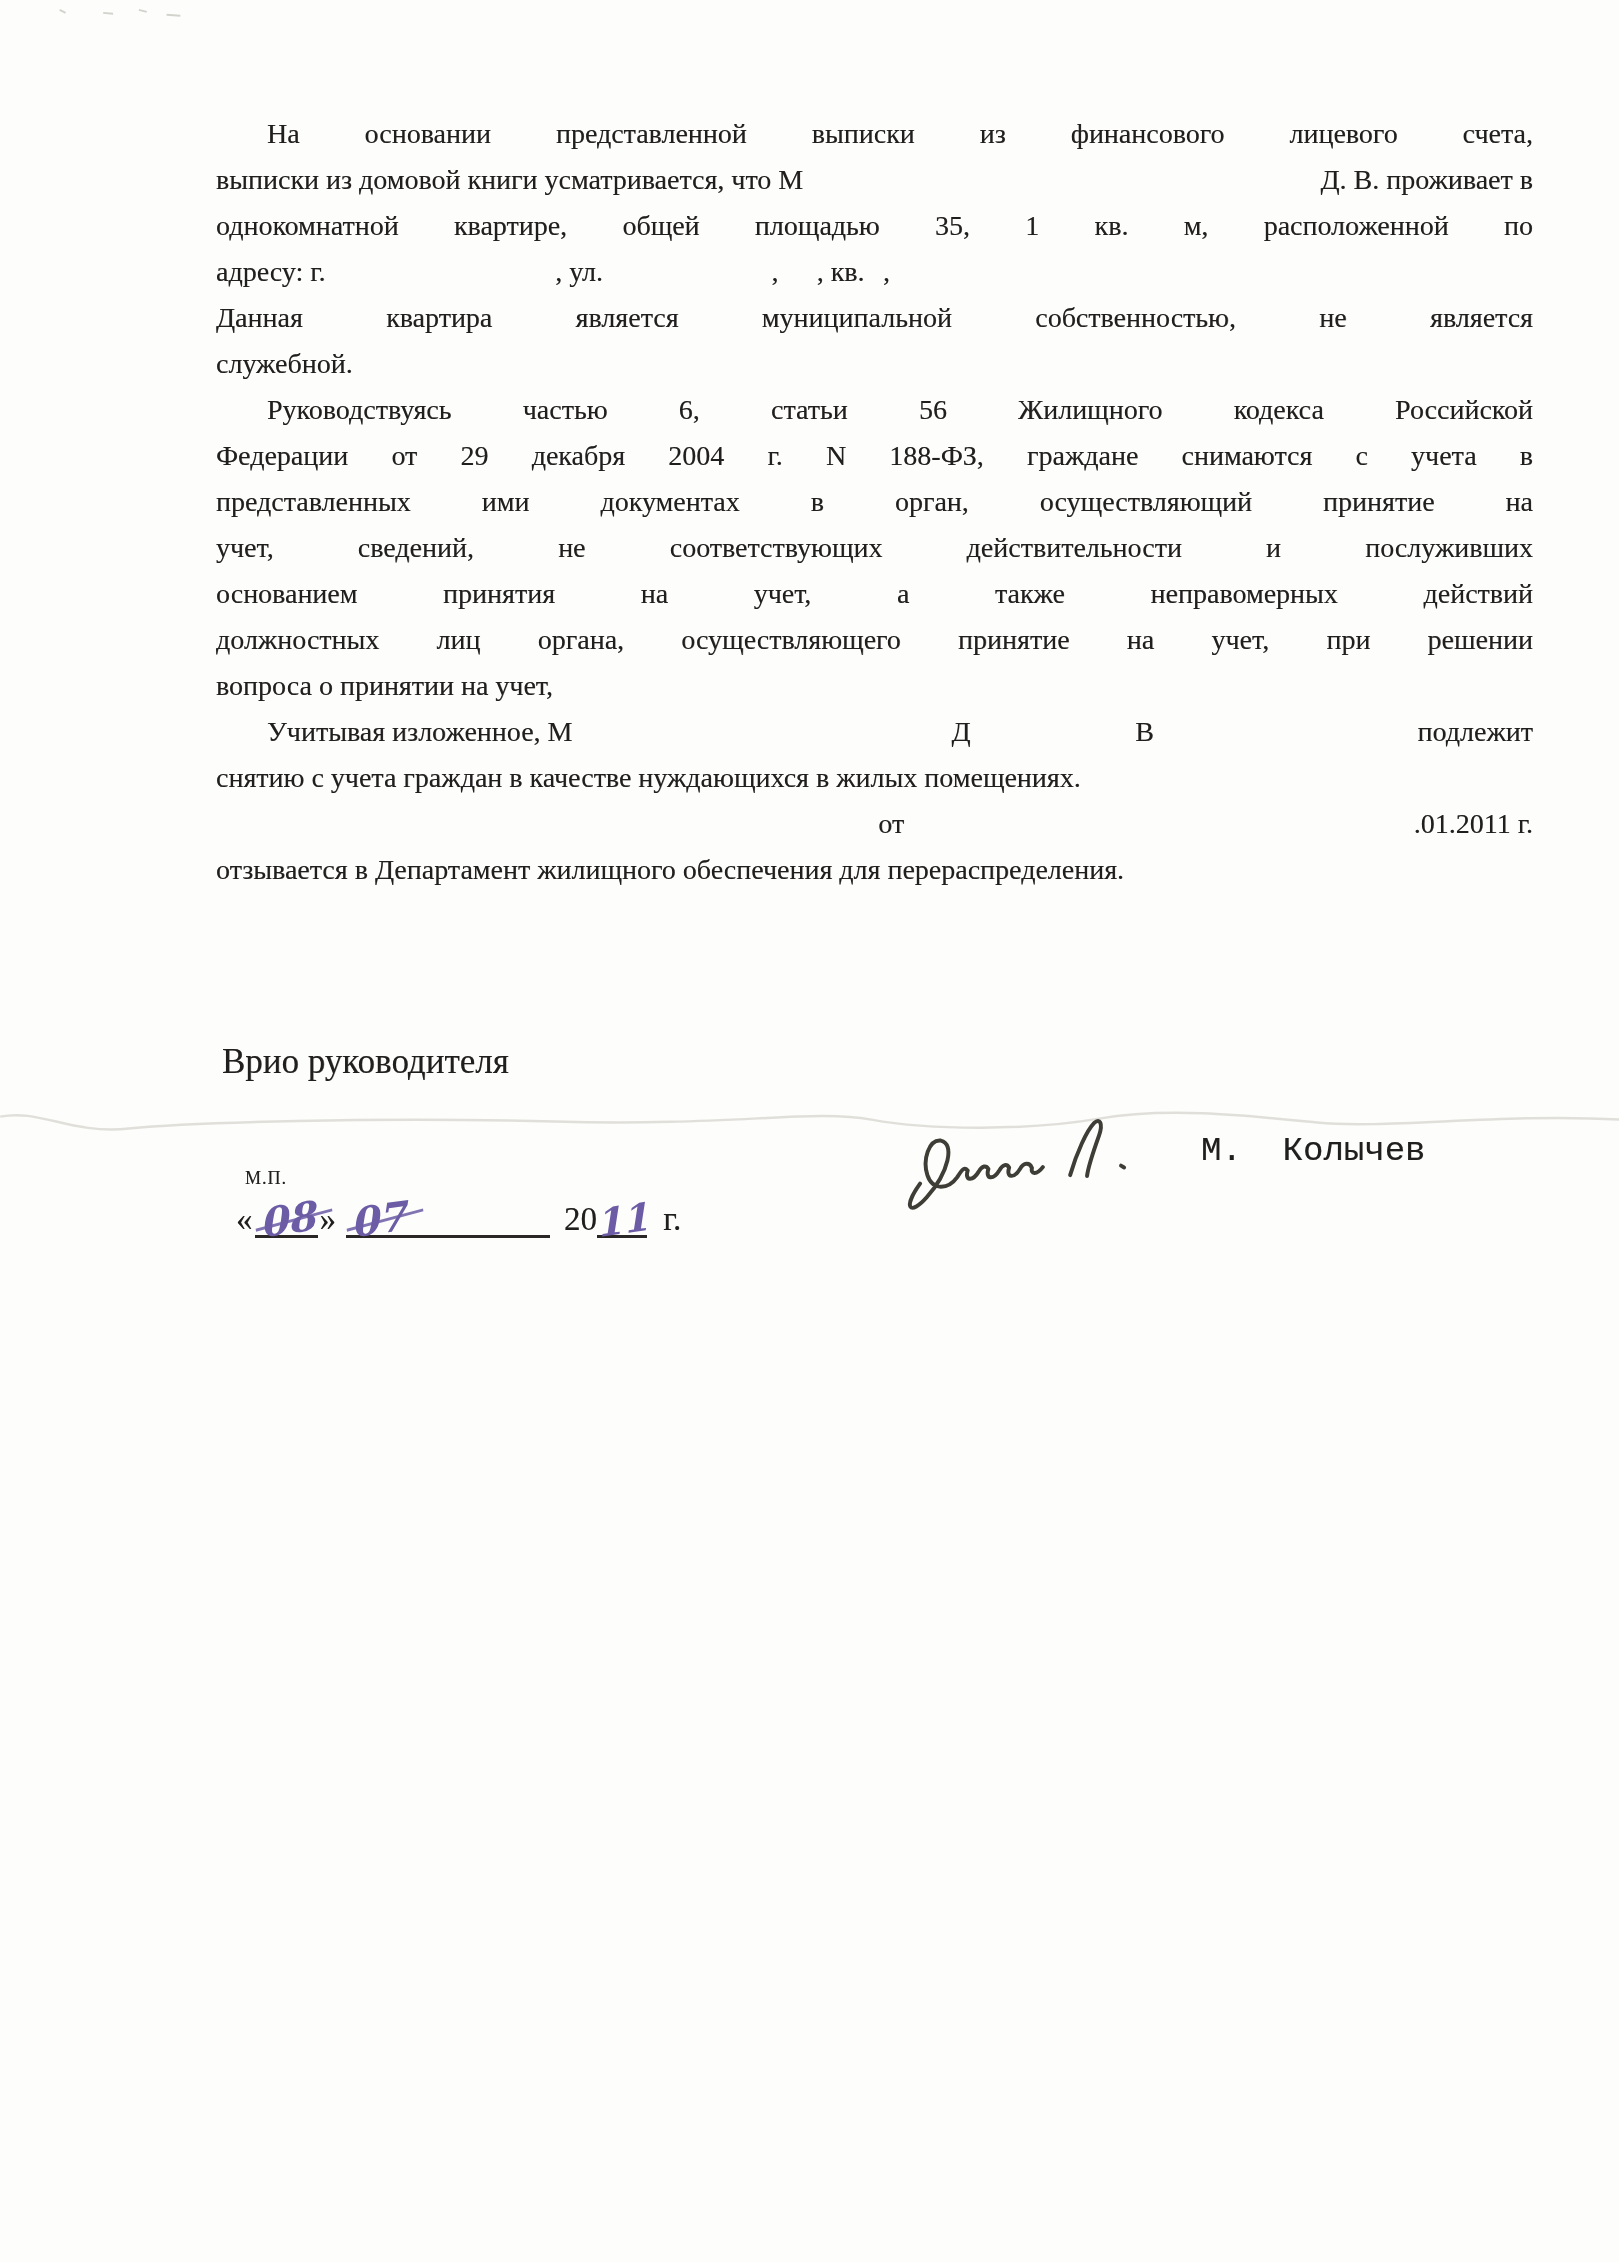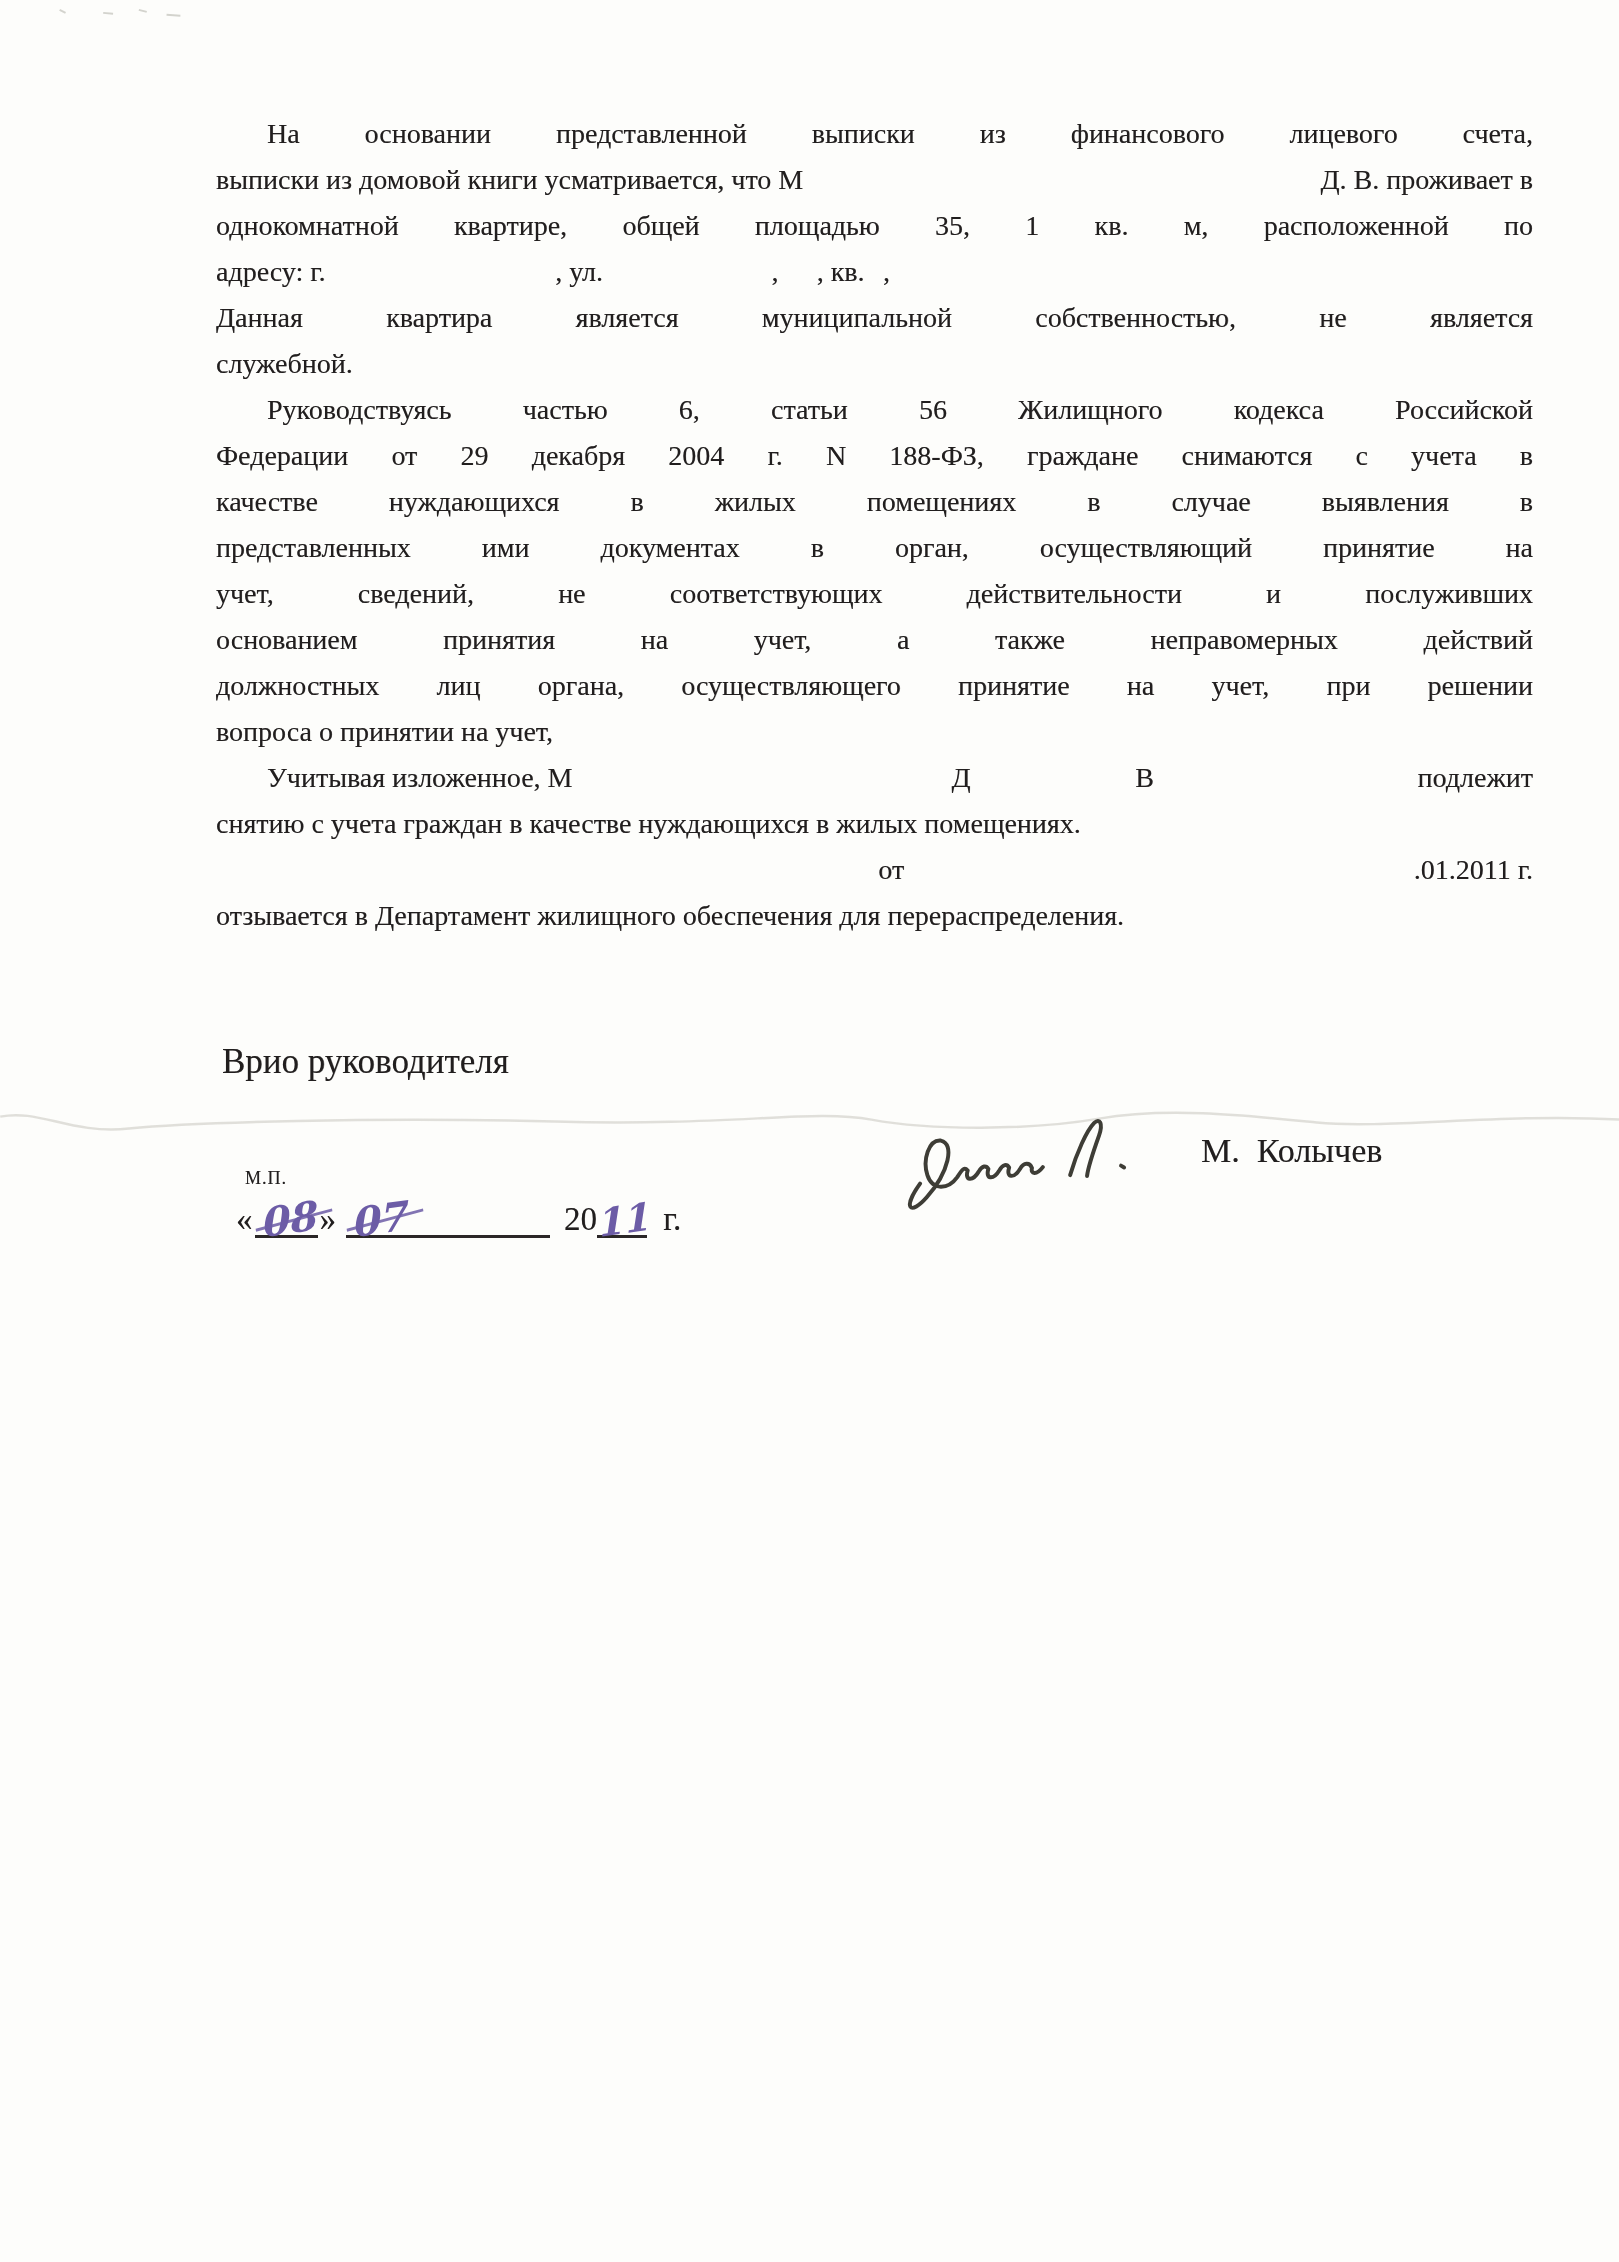--- a/index.html
+++ b/index.html
@@ -108,7 +108,6 @@
       <div class="line">служебной.</div>
       <div class="line justify indent">Руководствуясь частью 6, статьи 56 Жилищного кодекса Российской</div>
       <div class="line justify">Федерации от 29 декабря 2004 г. N 188-ФЗ, граждане снимаются с учета в</div>
-      <div class="line justify">качестве нуждающихся в жилых помещениях в случае выявления в</div>
       <div class="line justify">представленных ими документах в орган, осуществляющий принятие на</div>
       <div class="line justify">учет, сведений, не соответствующих действительности и послуживших</div>
       <div class="line justify">основанием принятия на учет, а также неправомерных действий</div>

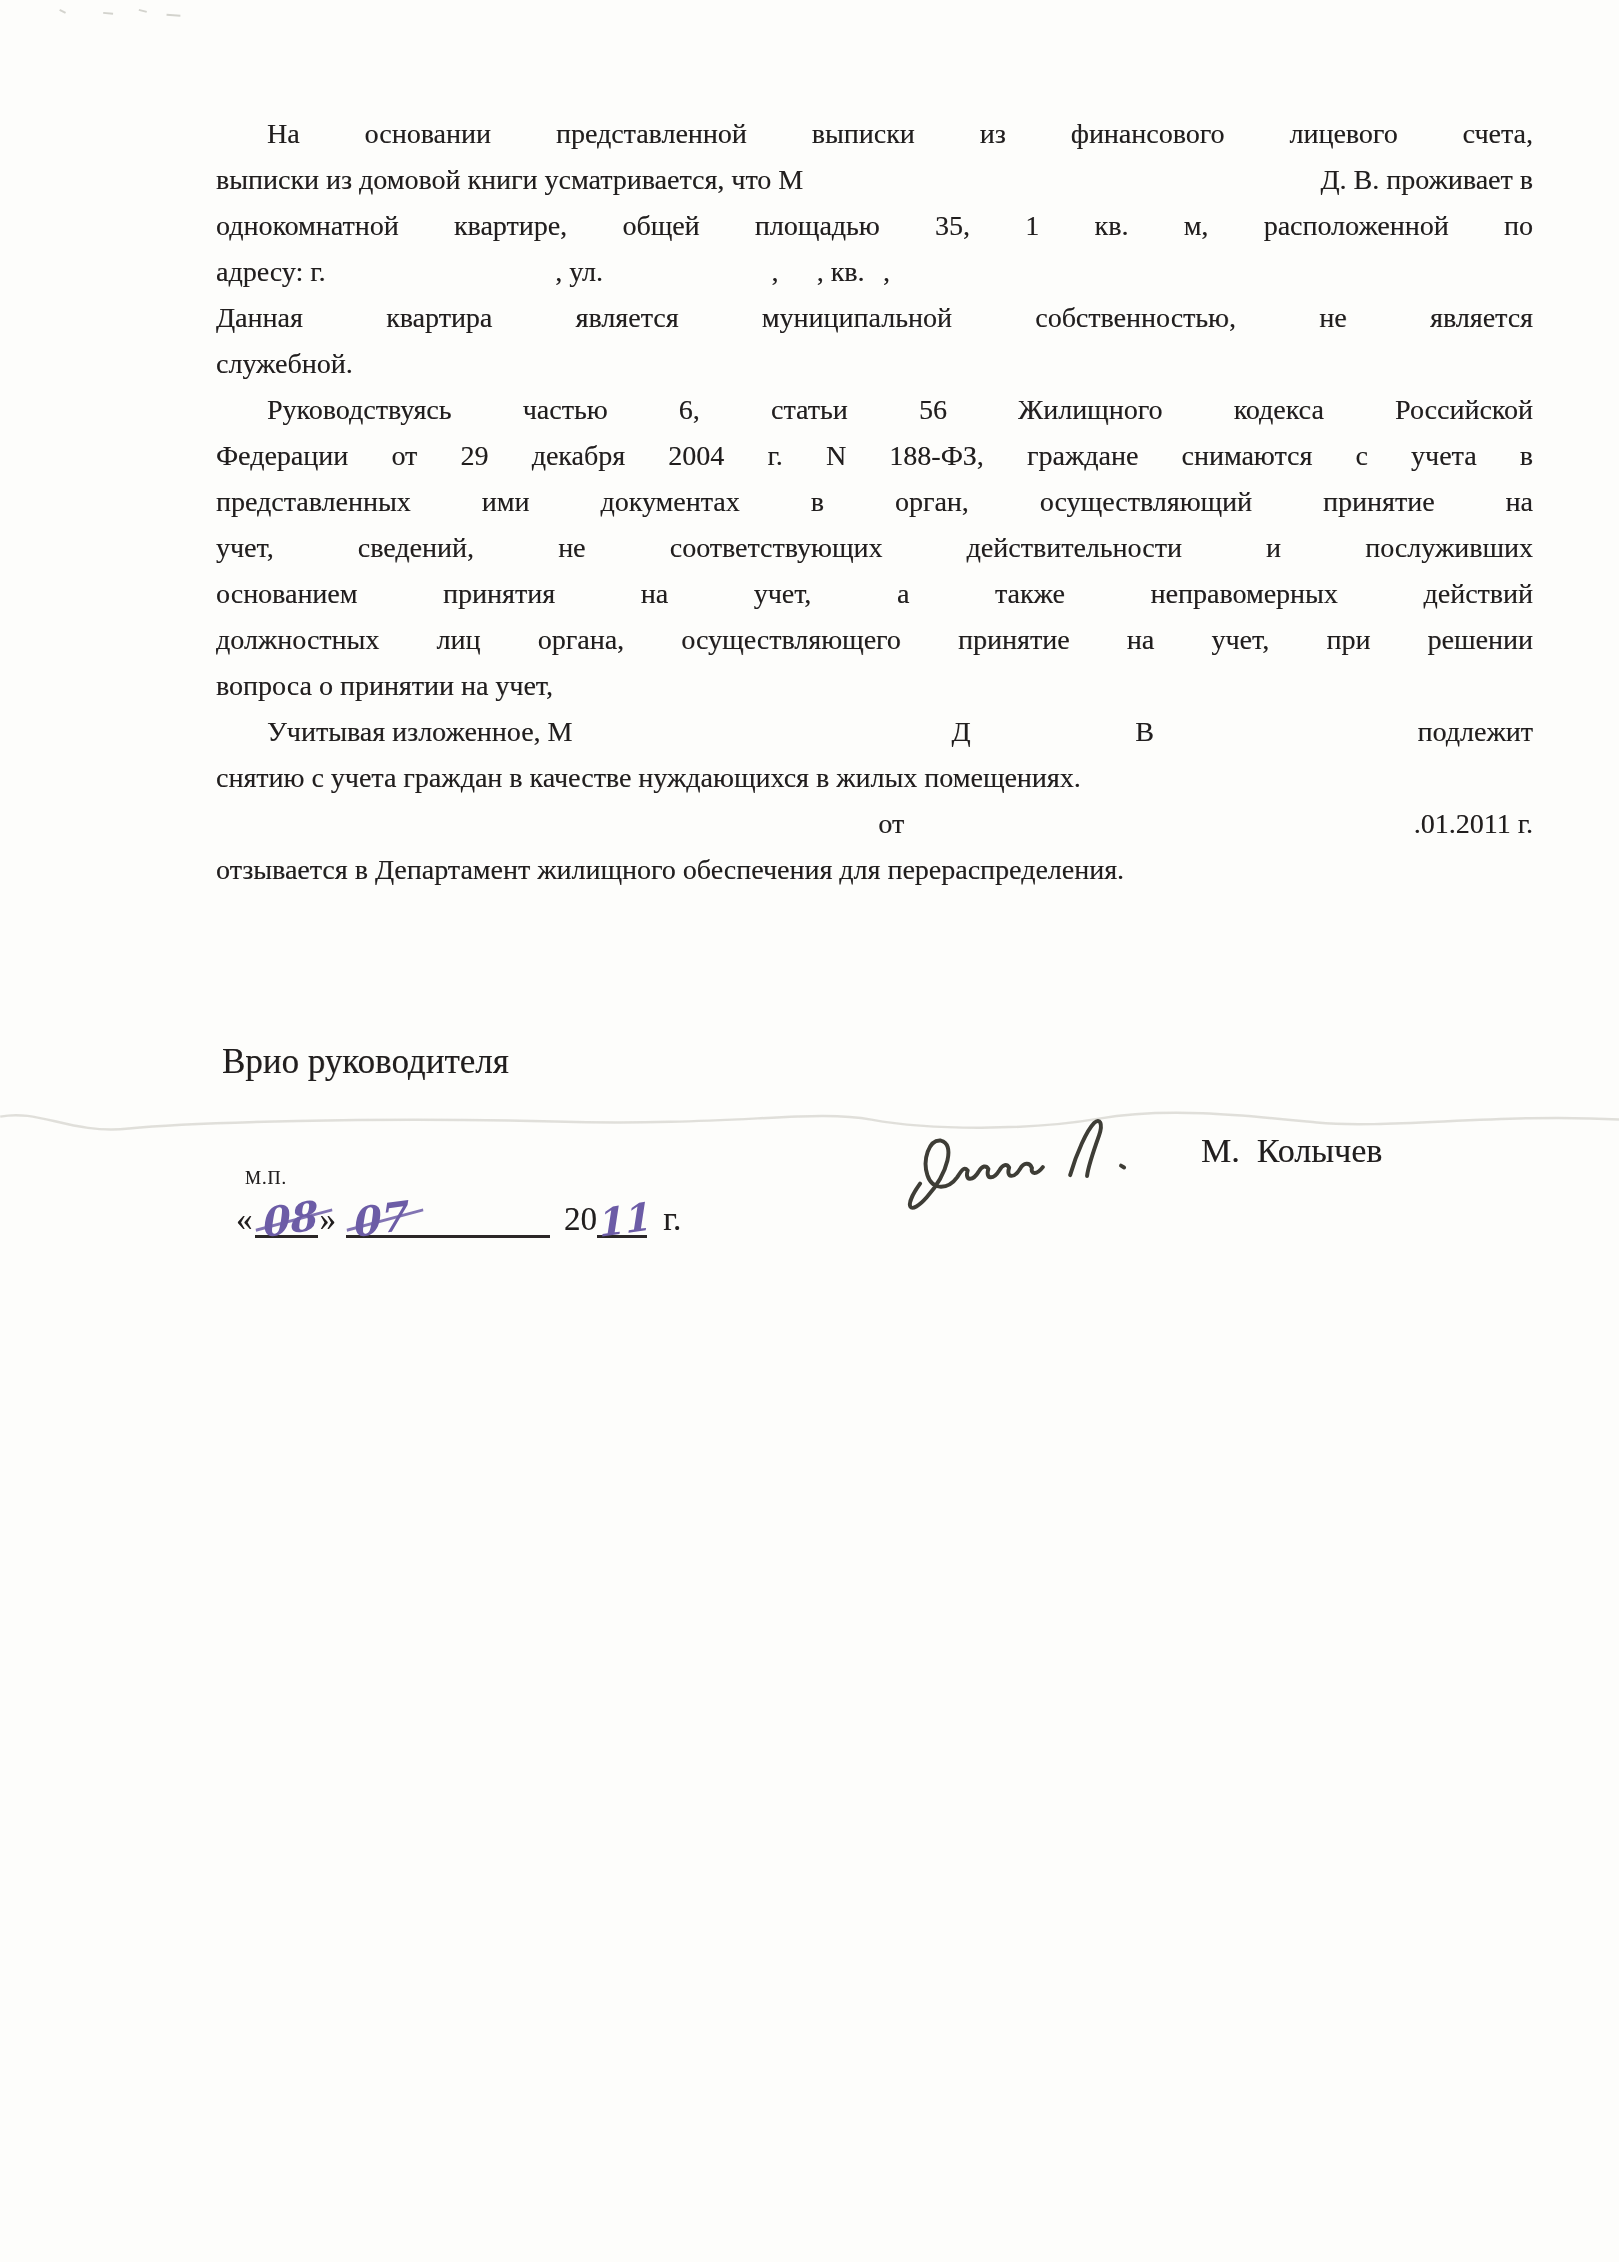--- a/index.html
+++ b/index.html
@@ -33,7 +33,7 @@
   }
   .signer-name {
     position:absolute; left:1201px; top:1132px;
-    font-size:34px; white-space:pre;
+    font-size:34px; white-space:pre;font-family:Liberation Mono, monospace;
   }
   .stamp-abbr {
     position:absolute; left:245px; top:1168px;

